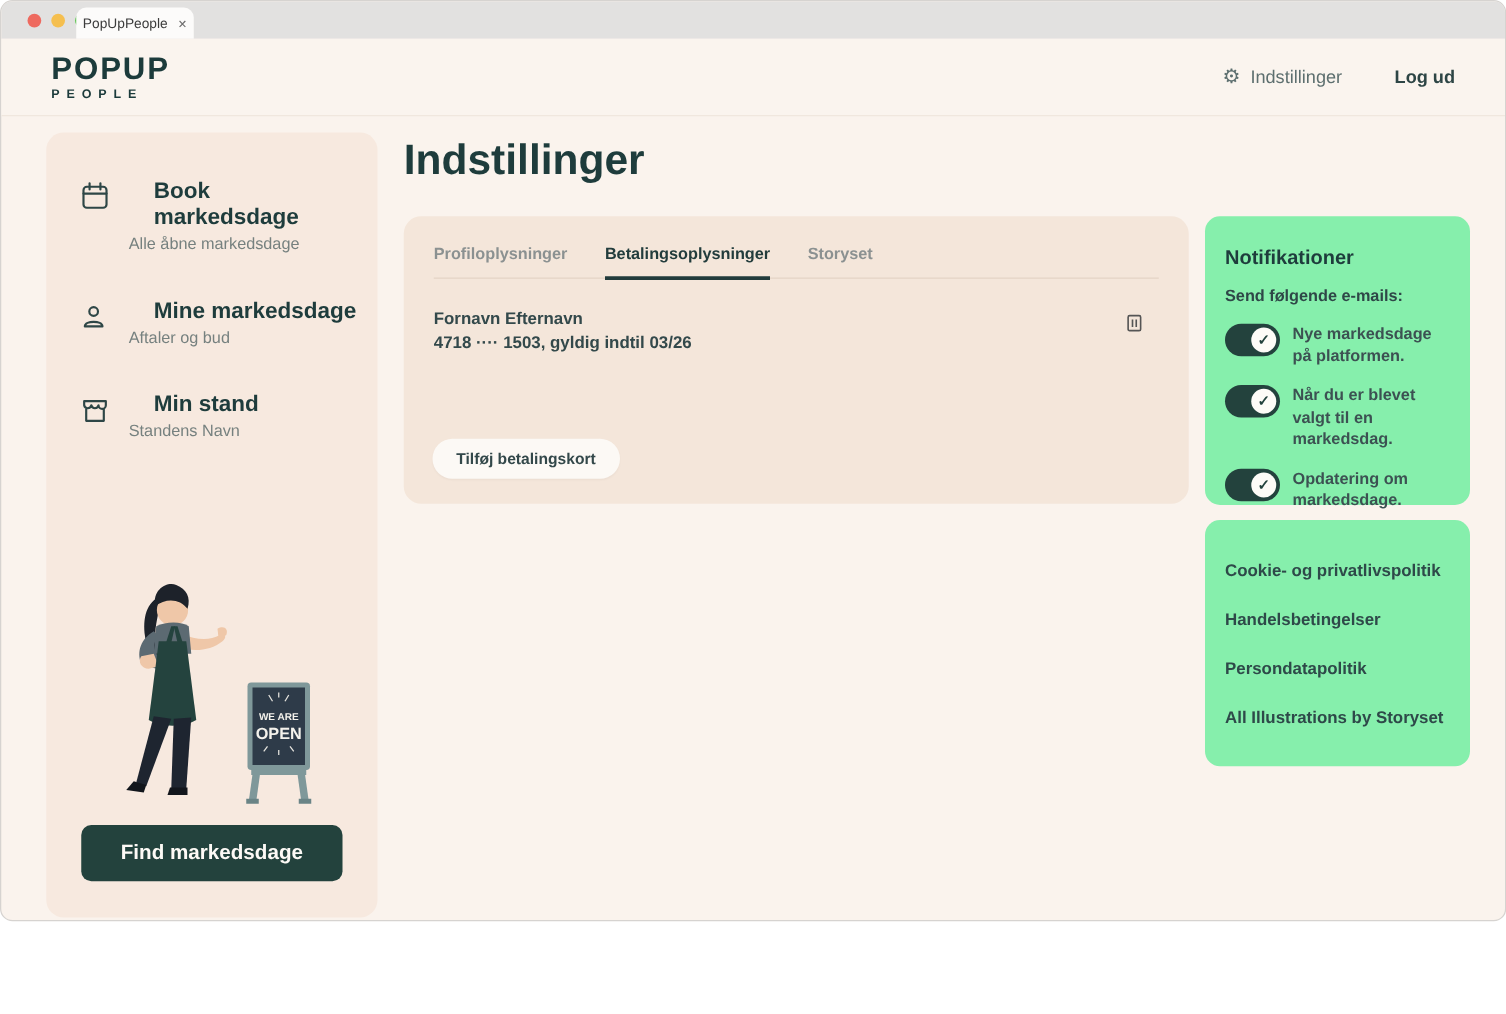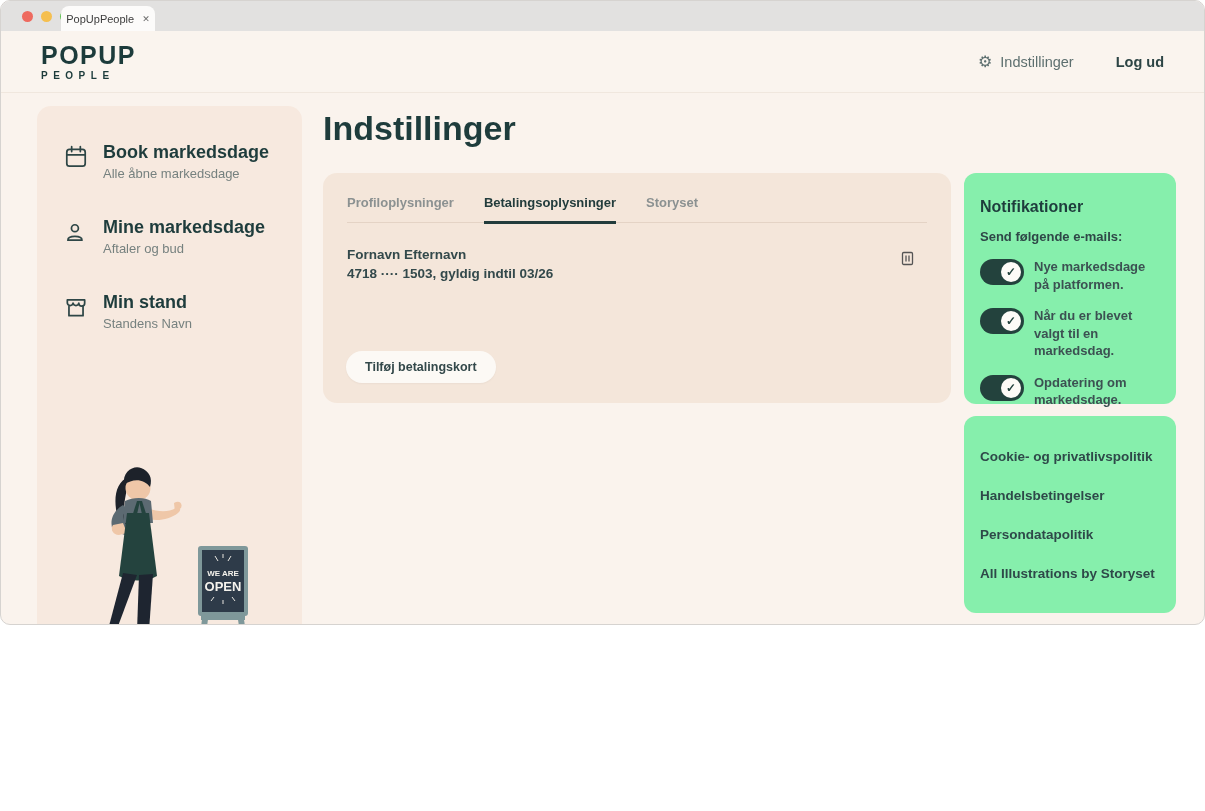--- a/index.html
+++ b/index.html
@@ -4,7 +4,7 @@
 <style>
   * { margin:0; padding:0; box-sizing:border-box; }
   html,body { width:1205px; height:811px; background:#ffffff; font-family:"Liberation Sans", sans-serif; }
-  .window { position:absolute; left:0; top:0; width:1205px; height:625px; border:1px solid #d6d3d0; border-radius:10px; overflow:hidden; background:#faf3ed; }
+  .window { position:absolute; left:0; top:0; width:1205px; height:737px; border:1px solid #d6d3d0; border-radius:10px; overflow:hidden; background:#faf3ed; }
 
   
   .titlebar { position:relative; height:30px; background:#e2e1e0; }

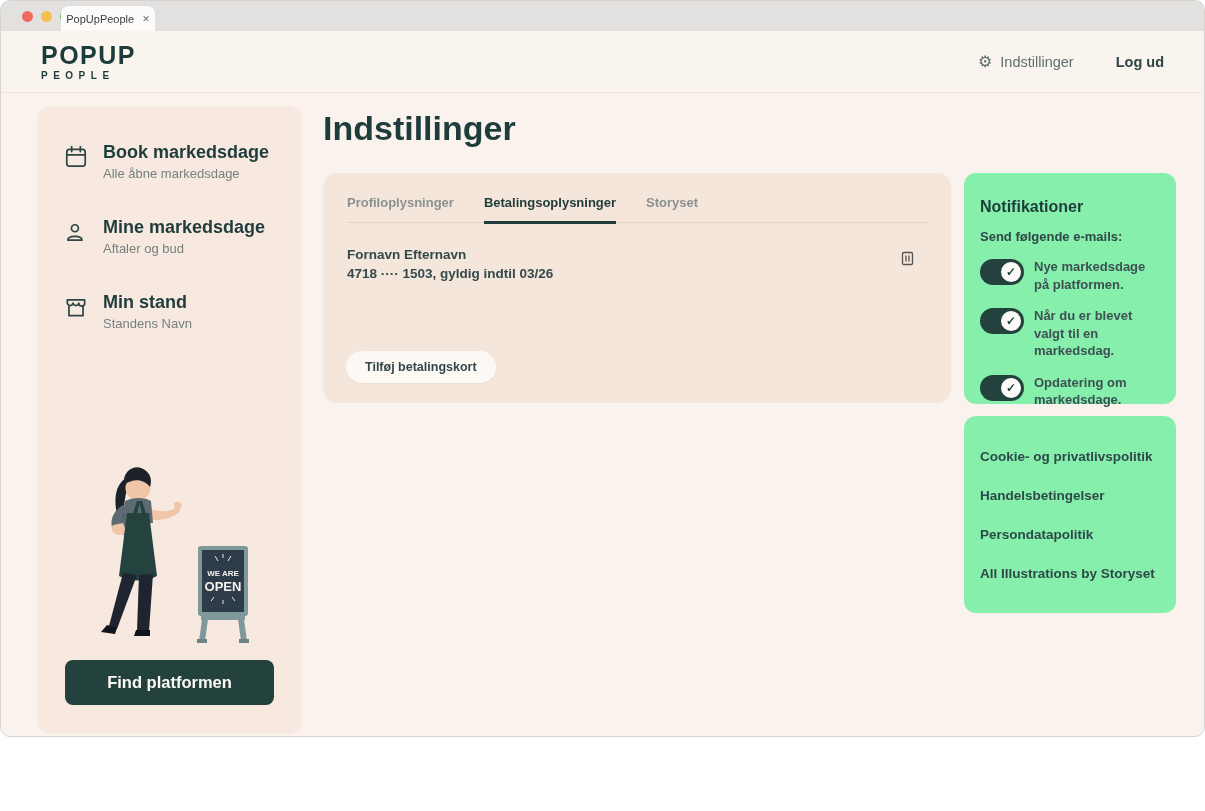--- a/index.html
+++ b/index.html
@@ -30,7 +30,7 @@
   .side-item { display:flex; gap:14px; align-items:flex-start; cursor:pointer; }
   .side-icon { width:26px; height:26px; flex-shrink:0; margin-top:2px; }
   .side-icon svg { width:26px; height:26px; stroke:#2e4646; stroke-width:1.6; fill:none; stroke-linecap:round; stroke-linejoin:round; }
-  .side-title { font-size:18px; font-weight:700; color:#1e3c3c; }
+  .side-title { font-size:18px; font-weight:700; color:#1e3c3c;margin-left:20px; }
   .side-sub { font-size:13px; color:#76817f; margin-top:3px; }
 
   .illus { position:absolute; left:0; top:350px; width:265px; height:195px; }

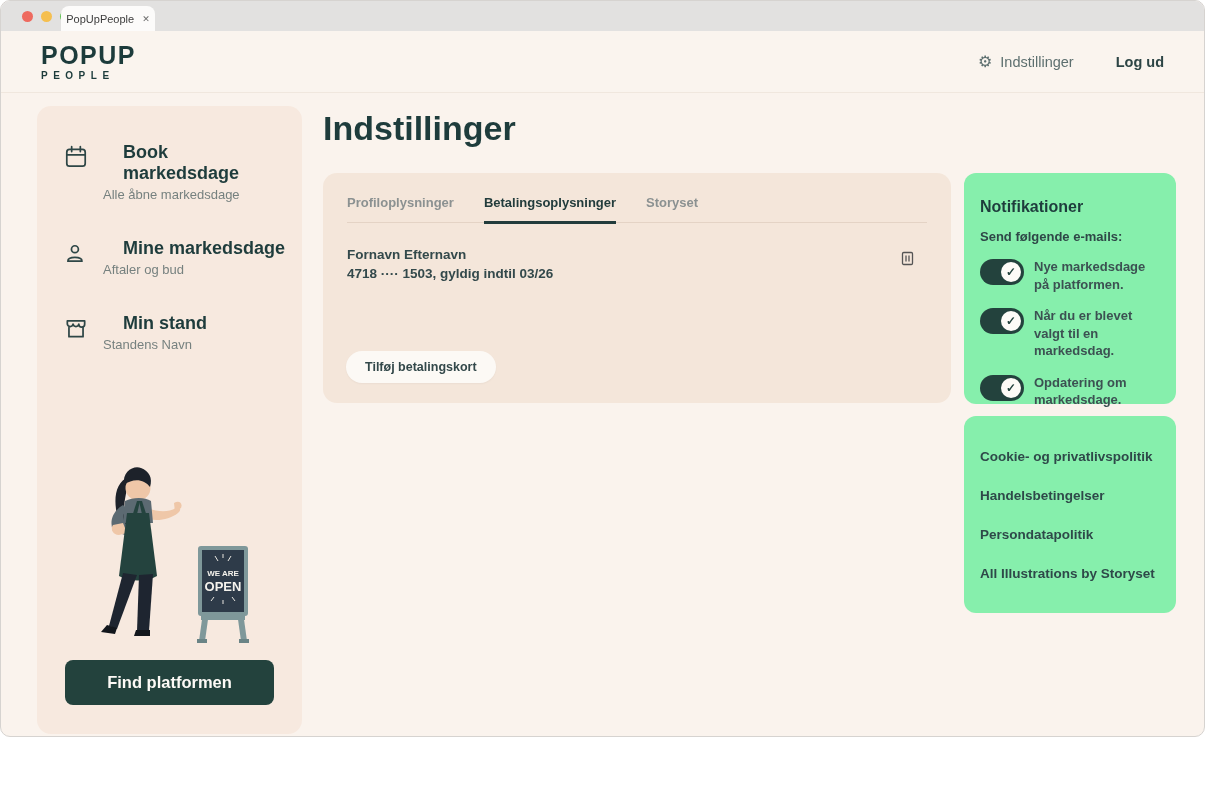--- a/index.html
+++ b/index.html
@@ -195,7 +195,7 @@
       </svg>
     </div>
 
-    <button class="cta">Find platformen</button>
+    <button class="cta">Find markedsdage</button>
   </aside>
 
   <h1 class="page-title">Indstillinger</h1>

